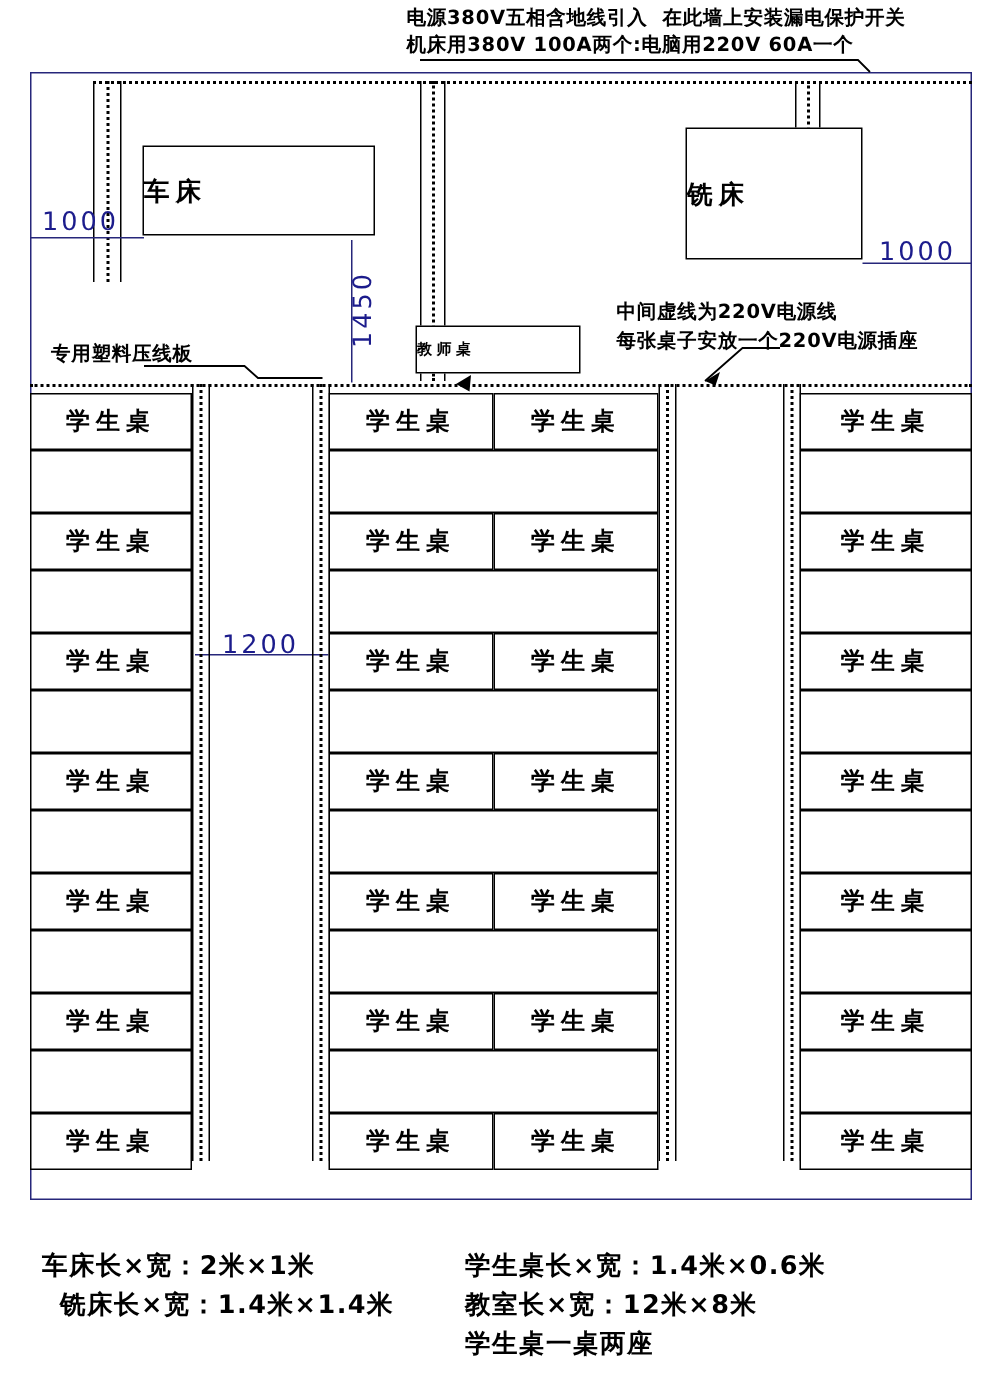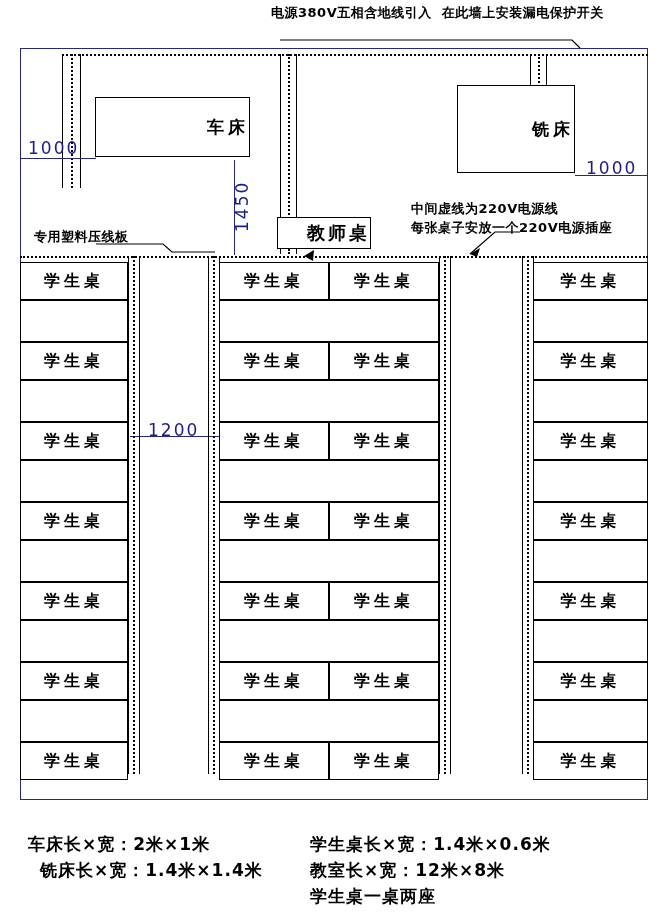--- a/index.html
+++ b/index.html
@@ -131,6 +131,7 @@
 <div id="root">
 
   <div class="txt note" style="left:271px; top:4px;">电源380V五相含地线引入  在此墙上安装漏电保护开关</div>
+  <div class="txt note" style="left:271px; top:22px;">机床用380V 100A两个:电脑用220V 60A一个</div>
 
   <div class="room" style="left:20px; top:48px; width:628px; height:752px;"></div>
 

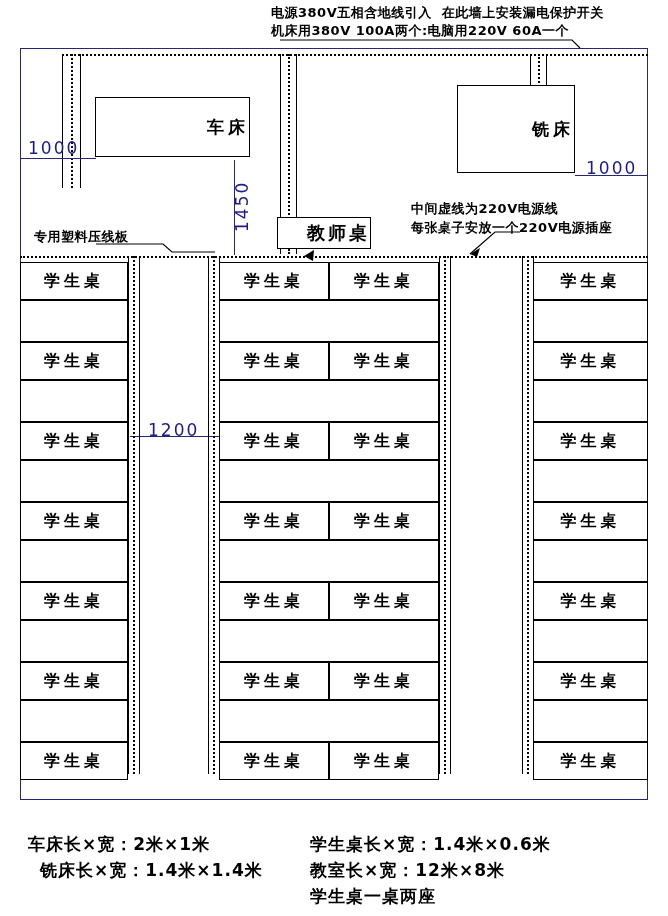--- a/index.html
+++ b/index.html
@@ -62,7 +62,7 @@
     background: #ffffff;
     display: flex;
     align-items: center;
-    justify-content: flex-end;
+    justify-content: flex-start;
     font-size: 17px;
     font-weight: bold;
     letter-spacing: 4px;

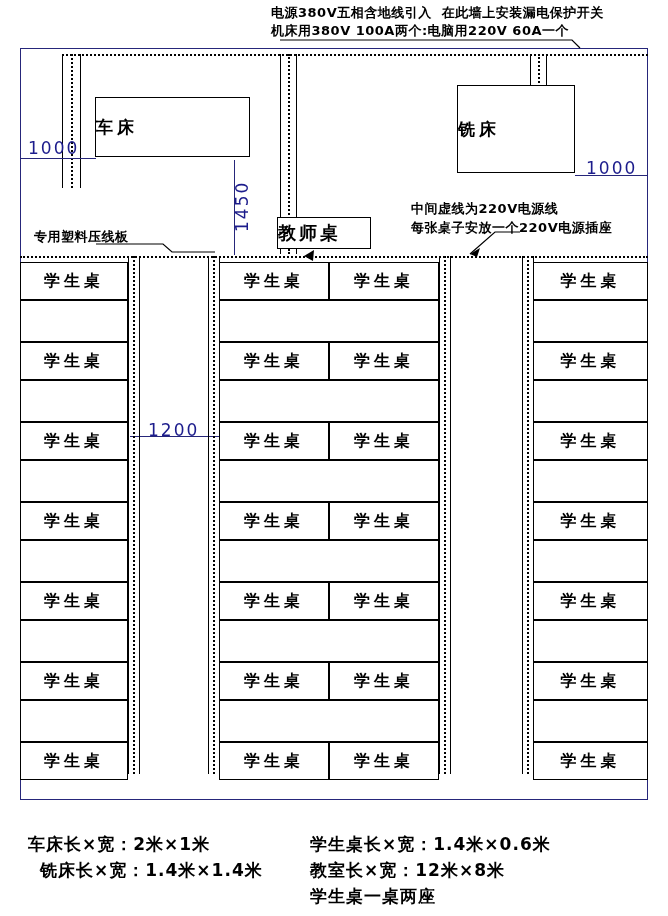--- a/index.html
+++ b/index.html
@@ -157,7 +157,7 @@
     <span>铣床</span>
   </div>
 
-  <div class="mbox" style="left:277px; top:217px; width:94px; height:32px; font-size:18px; letter-spacing:3px;">
+  <div class="mbox" style="left:277px; top:217px; width:110px; height:32px; font-size:10px; letter-spacing:3px;">
     <span>教师桌</span>
   </div>
 

